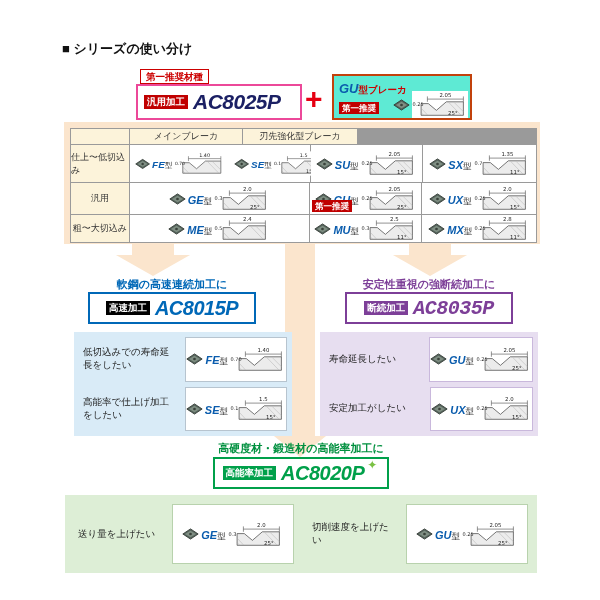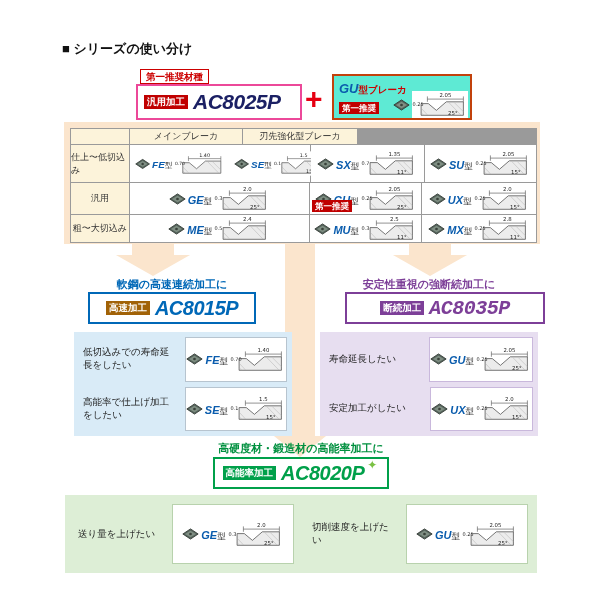--- a/index.html
+++ b/index.html
@@ -198,6 +198,35 @@
   </span>
 </span>
         </div>
+      <div class="tc cell c2">
+          <span>
+  <span class="insert">
+    <svg class="chip" viewBox="0 0 20 14" width="17" height="12">
+      <polygon points="10,1 19,7 10,13 1,7" fill="#55645c" stroke="#2e352f" stroke-width="1"></polygon>
+      <polygon points="10,3.2 16.5,7 10,10.8 3.5,7" fill="#7f8e83"></polygon>
+      <circle cx="10" cy="7" r="1.6" fill="#39423b"></circle>
+    </svg>
+    <span class="ilabel"><b class="code">SU</b><span class="kata">型</span></span>
+    <svg class="draw" viewBox="0 0 62 30" width="56" height="27">
+      <text class="d-top" x="37" y="6.5">2.05</text>
+      <g stroke="#555" stroke-width="0.7">
+        <line x1="17" y1="9" x2="57" y2="9"></line>
+        <line x1="17" y1="6" x2="17" y2="12"></line>
+        <line x1="57" y1="6" x2="57" y2="12"></line>
+      </g>
+      <path d="M10,27 L10,14 L18,14 L27,21.5 L38,12 L57,12 L57,27 Z" fill="#ececec" stroke="#444" stroke-width="0.8"></path>
+      <g stroke="#a9a9a9" stroke-width="0.5">
+        <line x1="10" y1="19" x2="17" y2="26.5"></line>
+        <line x1="10" y1="24" x2="13" y2="27"></line>
+        <line x1="41" y1="13" x2="54" y2="26.5"></line>
+        <line x1="47" y1="13" x2="57" y2="23"></line>
+      </g>
+      <text class="d-left" x="0.5" y="16.5">0.25</text>
+      <text class="d-angle" x="40" y="27">15°</text>
+    </svg>
+  </span>
+</span>
+        </div>
       <div class="tc cell c3">
           <span>
   <span class="insert">
@@ -223,35 +252,6 @@
       </g>
       <text class="d-left" x="0.5" y="16.5">0.7</text>
       <text class="d-angle" x="40" y="27">11°</text>
-    </svg>
-  </span>
-</span>
-        </div>
-      <div class="tc cell c2">
-          <span>
-  <span class="insert">
-    <svg class="chip" viewBox="0 0 20 14" width="17" height="12">
-      <polygon points="10,1 19,7 10,13 1,7" fill="#55645c" stroke="#2e352f" stroke-width="1"></polygon>
-      <polygon points="10,3.2 16.5,7 10,10.8 3.5,7" fill="#7f8e83"></polygon>
-      <circle cx="10" cy="7" r="1.6" fill="#39423b"></circle>
-    </svg>
-    <span class="ilabel"><b class="code">SU</b><span class="kata">型</span></span>
-    <svg class="draw" viewBox="0 0 62 30" width="56" height="27">
-      <text class="d-top" x="37" y="6.5">2.05</text>
-      <g stroke="#555" stroke-width="0.7">
-        <line x1="17" y1="9" x2="57" y2="9"></line>
-        <line x1="17" y1="6" x2="17" y2="12"></line>
-        <line x1="57" y1="6" x2="57" y2="12"></line>
-      </g>
-      <path d="M10,27 L10,14 L18,14 L27,21.5 L38,12 L57,12 L57,27 Z" fill="#ececec" stroke="#444" stroke-width="0.8"></path>
-      <g stroke="#a9a9a9" stroke-width="0.5">
-        <line x1="10" y1="19" x2="17" y2="26.5"></line>
-        <line x1="10" y1="24" x2="13" y2="27"></line>
-        <line x1="41" y1="13" x2="54" y2="26.5"></line>
-        <line x1="47" y1="13" x2="57" y2="23"></line>
-      </g>
-      <text class="d-left" x="0.5" y="16.5">0.25</text>
-      <text class="d-angle" x="40" y="27">15°</text>
     </svg>
   </span>
 </span>

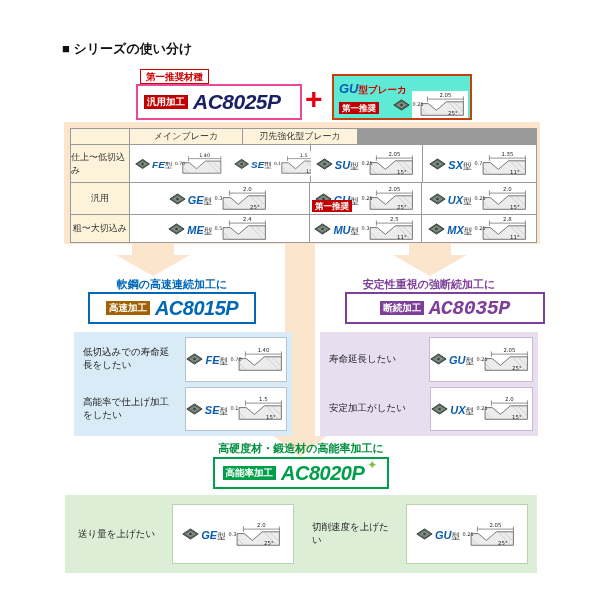--- a/index.html
+++ b/index.html
@@ -17,7 +17,7 @@
              gap:5px;padding:0 6px;}
   .badge{color:#fff;font-size:9.5px;font-weight:bold;padding:2px 3px;line-height:1.15;white-space:nowrap;}
   .badge.red{background:#c00000;}
-  .badge.blue{background:#a16207;}
+  .badge.blue{background:#000000;}
   .badge.purple{background:#7d3f98;}
   .badge.green{background:#00a04a;}
   .grade{font-style:italic;font-weight:bold;font-size:21px;letter-spacing:-0.5px;white-space:nowrap;}

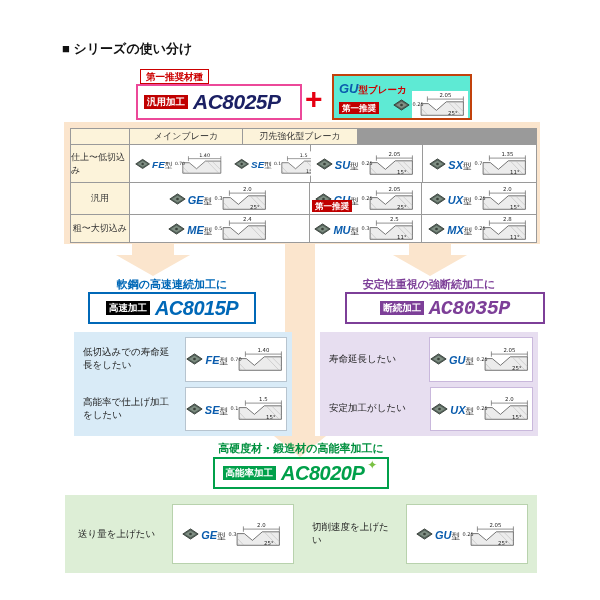--- a/index.html
+++ b/index.html
@@ -513,7 +513,7 @@
   </div>
 
   <div class="abs sec-head purple" style="left:320px;top:277px;width:218px;">安定性重視の強断続加工に</div>
-  <div class="abs gbox purple" style="left:345px;top:292px;width:200px;height:32px;">
+  <div class="abs gbox purple" style="left:345px;top:292px;width:168px;height:32px;">
     <span class="badge purple">断続加工</span>
     <span class="grade purple" style="font-size:20px;">AC8035P</span>
   </div>

